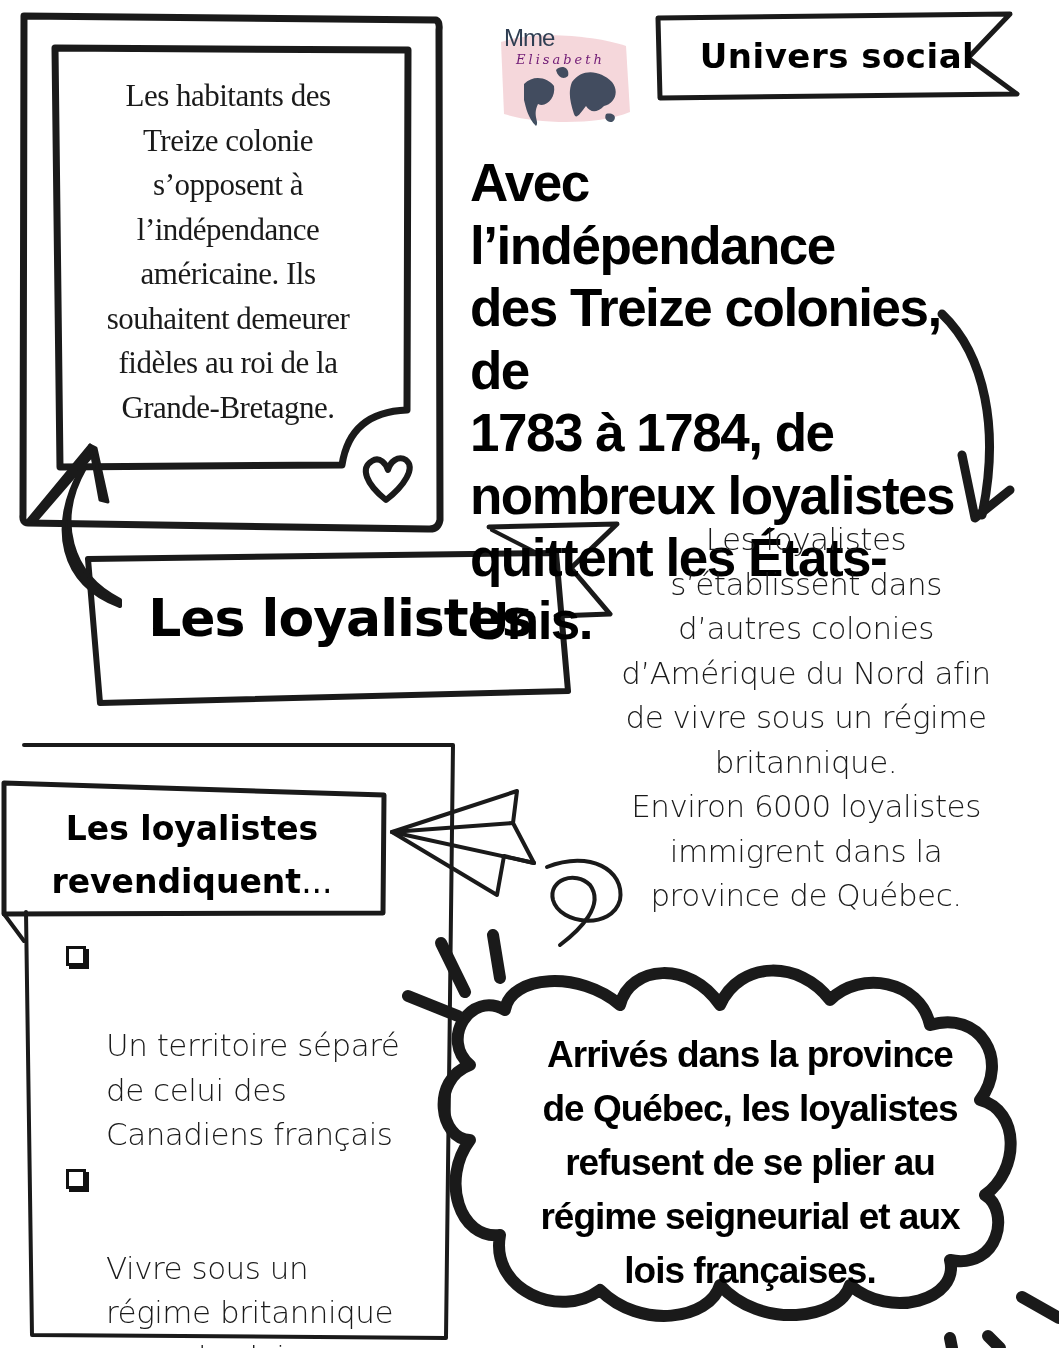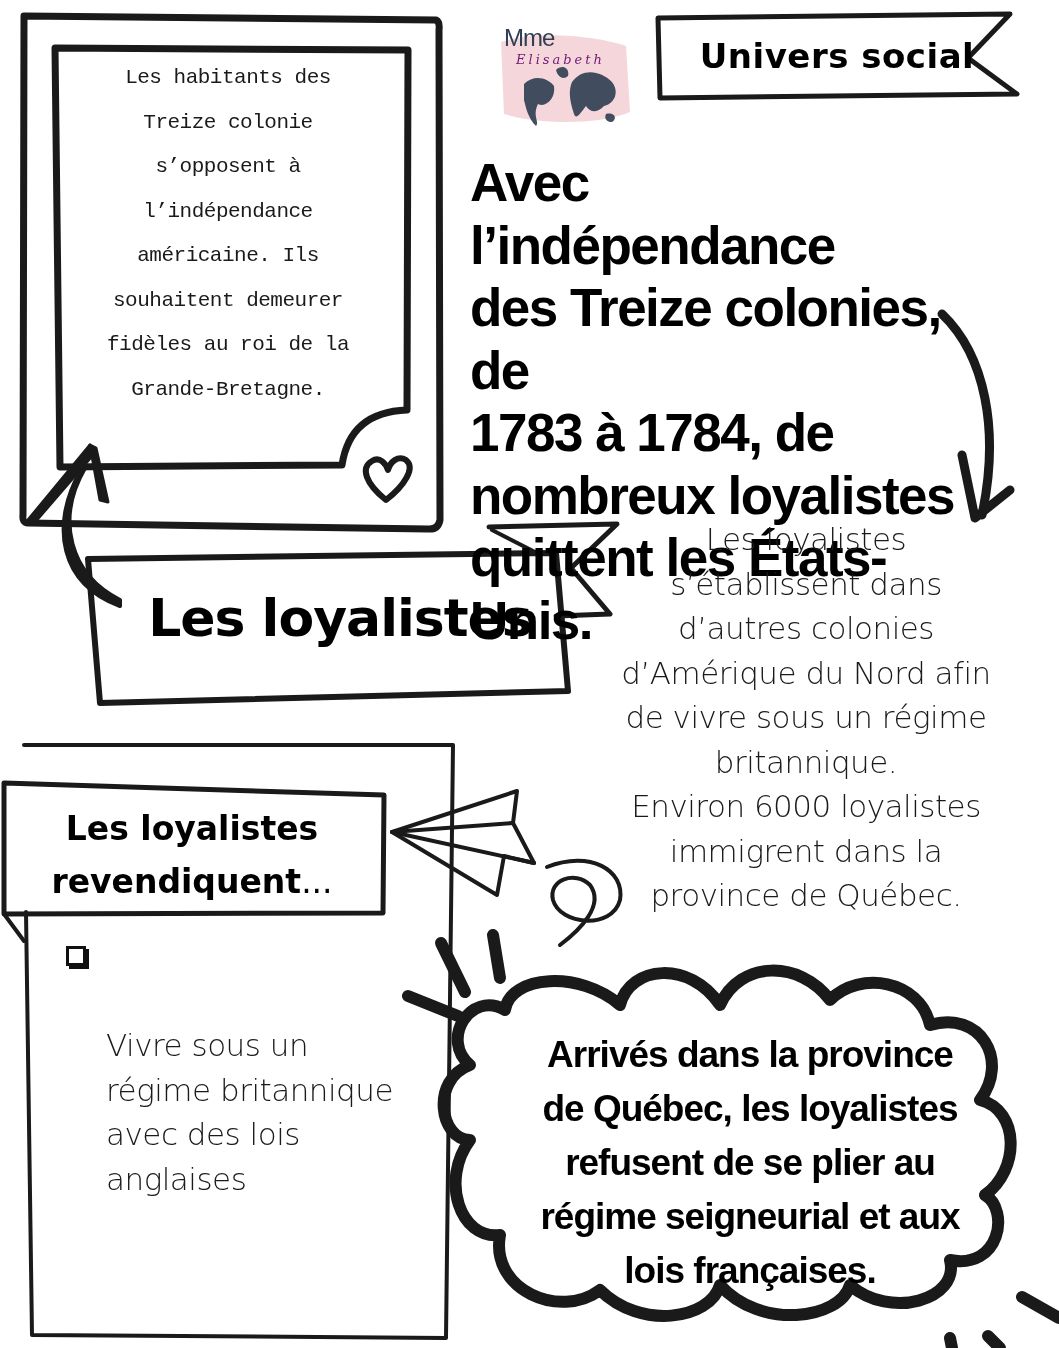--- a/index.html
+++ b/index.html
@@ -9,8 +9,8 @@
     svg.decor { position: absolute; left: 0; top: 0; width: 1059px; height: 1348px; pointer-events: none; }
 
     
-    .frame-text { left: 60px; top: 56px; width: 336px; text-align: center;
-      font-family: Liberation Mono, monospace; font-weight: 300; font-size: 21px; line-height: 44.5px;
+    .frame-text { left: 60px; top: 74px; width: 336px; text-align: center;
+      font-family: Liberation Serif, serif; font-weight: 300; font-size: 31px; line-height: 44.5px;
       letter-spacing: -0.5px; color: #1a1a1a; white-space: pre-line; }
 
     

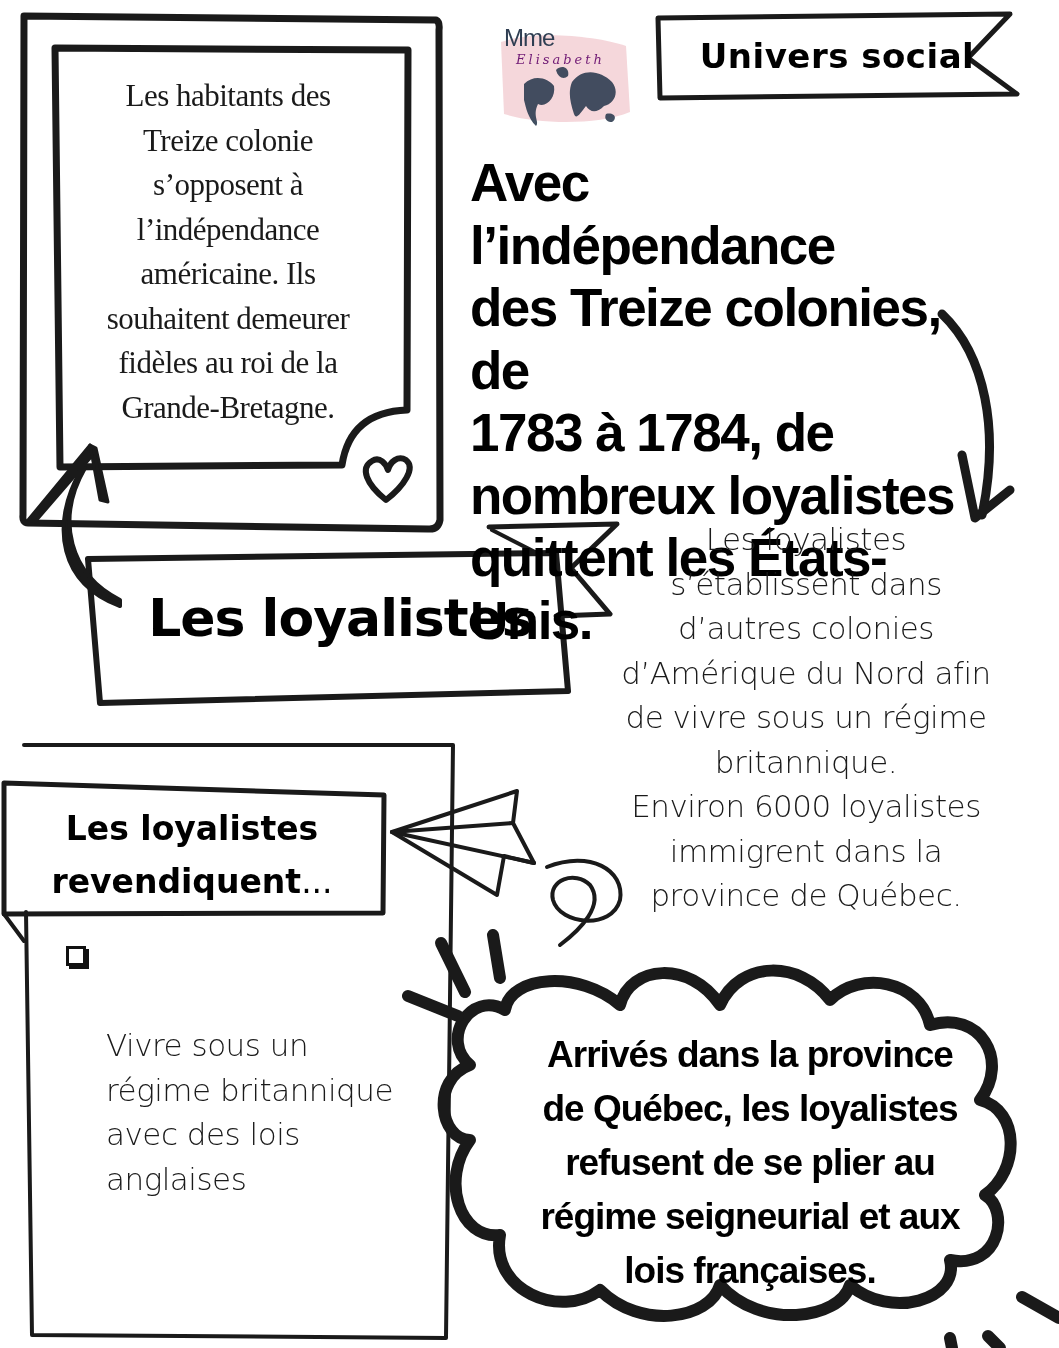--- a/index.html
+++ b/index.html
@@ -159,6 +159,12 @@
 <ul class="abs claims-list">
   <li>
     <span class="checkbox"></span>
+    <span>Un territoire séparé
+de celui des
+Canadiens français</span>
+  </li>
+  <li>
+    <span class="checkbox"></span>
     <span>Vivre sous un
 régime britannique
 avec des lois

